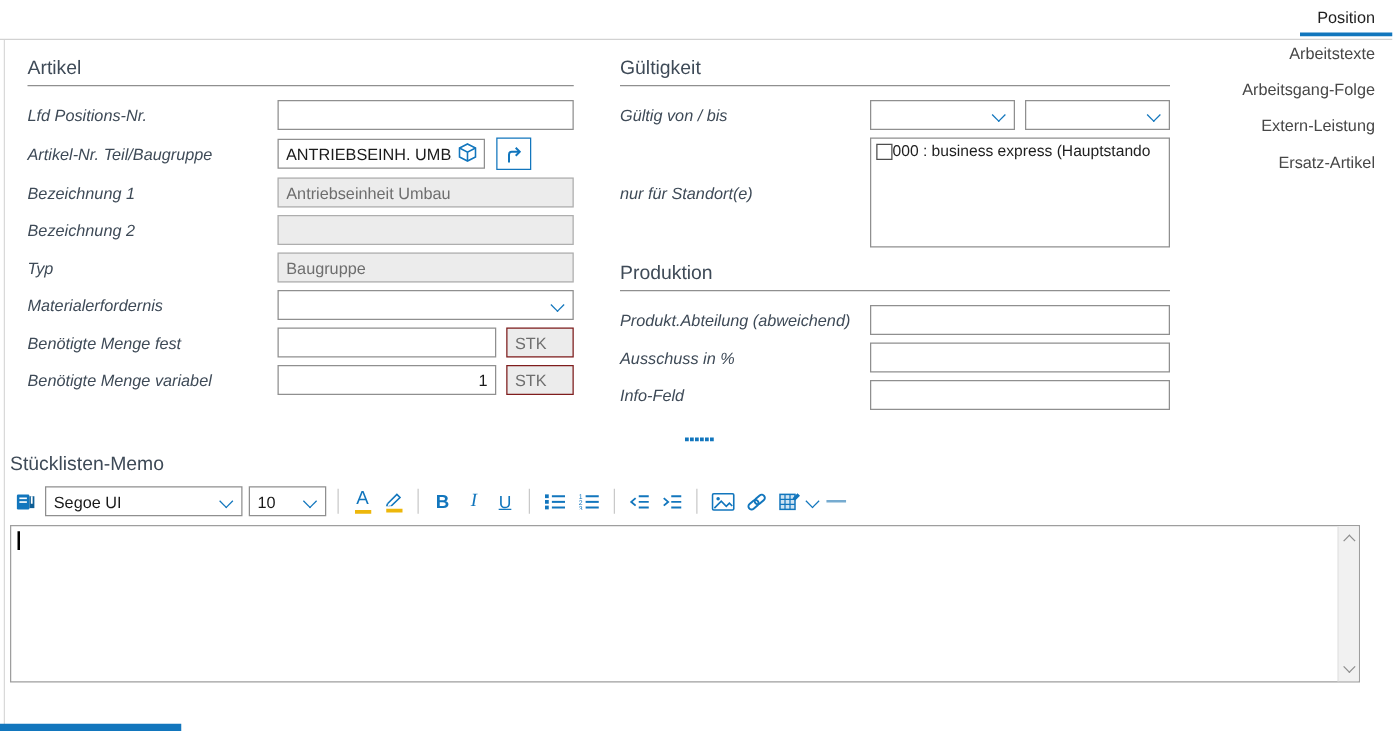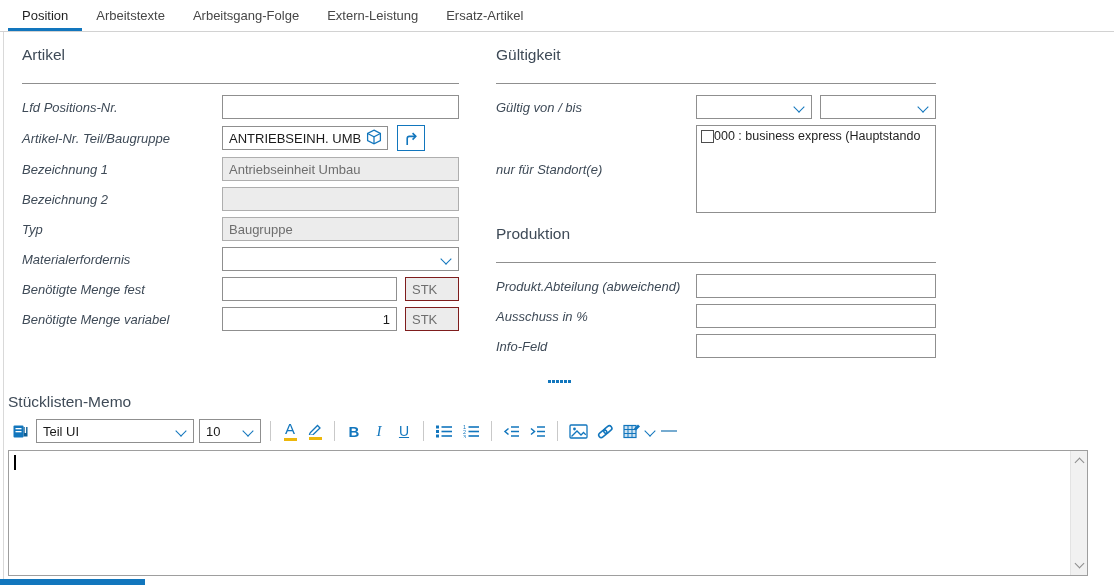--- a/index.html
+++ b/index.html
@@ -8,7 +8,7 @@
     background:#fff;font-family:"Liberation Sans",sans-serif;color:#3e4a57;
   }
   
-  .tabbar{display:flex;align-items:flex-end;height:31px;padding-left:8px;border-bottom:1px solid #d2d2d2;}
+  .tabbar{display:flex;align-items:flex-end;height:31px;padding-left:8px;border-bottom:1px solid #d2d2d2;flex-direction:column;}
   .tab{font-size:13px;color:#474747;padding:6px 14px 5px;border-bottom:3px solid transparent;white-space:nowrap;}
   .tab.active{color:#1f1f1f;border-bottom-color:#1276bd;}
   

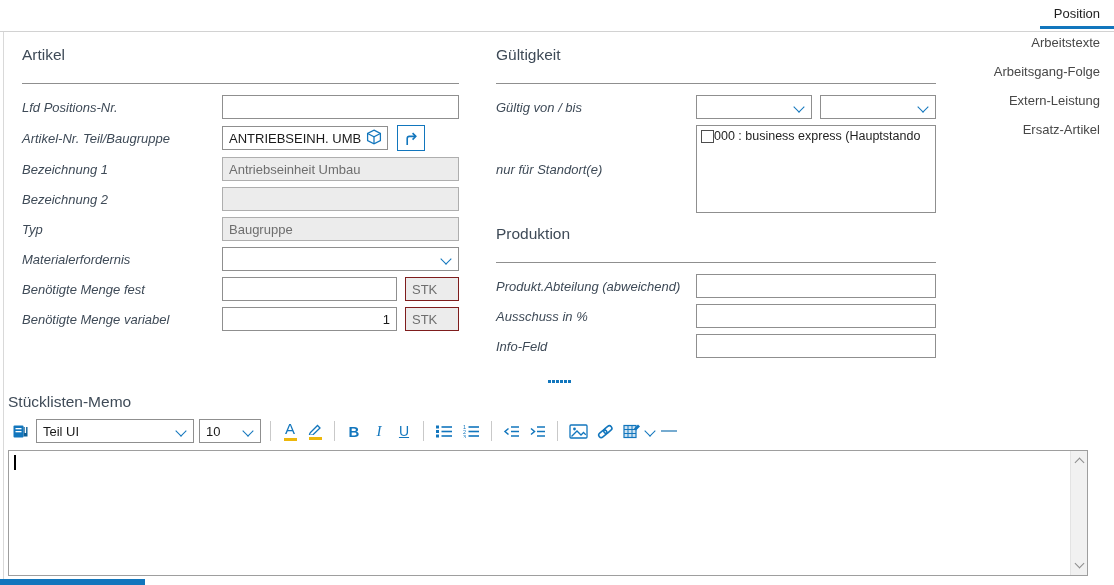--- a/index.html
+++ b/index.html
@@ -16,7 +16,7 @@
   .form-area{display:flex;padding:14px 0 0 18px;}
   .col-left{width:437px;}
   .col-right{width:440px;margin-left:37px;}
-  .sec-title{font-size:15.5px;color:#3e4a57;padding-bottom:19px;border-bottom:1px solid #8f8f8f;margin-bottom:11px;}
+  .sec-title{font-size:15.5px;color:#3e4a57;padding-bottom:4px;border-bottom:1px solid #8f8f8f;margin-bottom:11px;}
   .row{display:flex;align-items:center;margin-bottom:6px;}
   .row>label{flex:0 0 200px;font-size:13px;color:#3e4a57;font-style:italic;}
   .txt{box-sizing:border-box;height:24px;border:1px solid #8f8f8f;background:#fff;

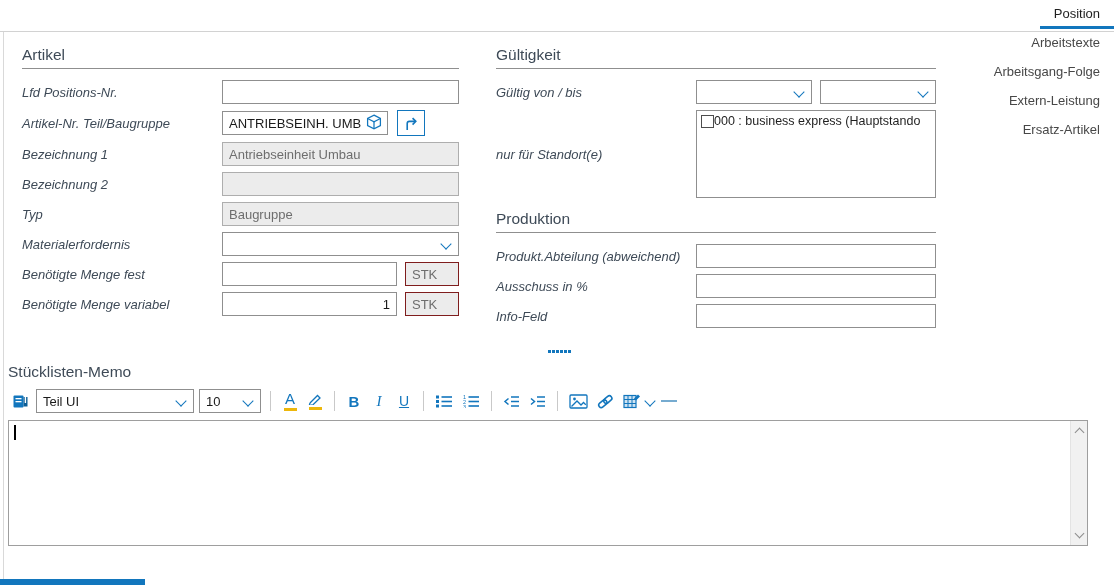--- a/index.html
+++ b/index.html
@@ -223,7 +223,7 @@
       </button>
 
       <div class="combo fontcombo">
-        <span>Teil UI</span>
+        <span>Segoe UI</span>
         <span class="chev"></span>
       </div>
       <div class="combo sizecombo">

